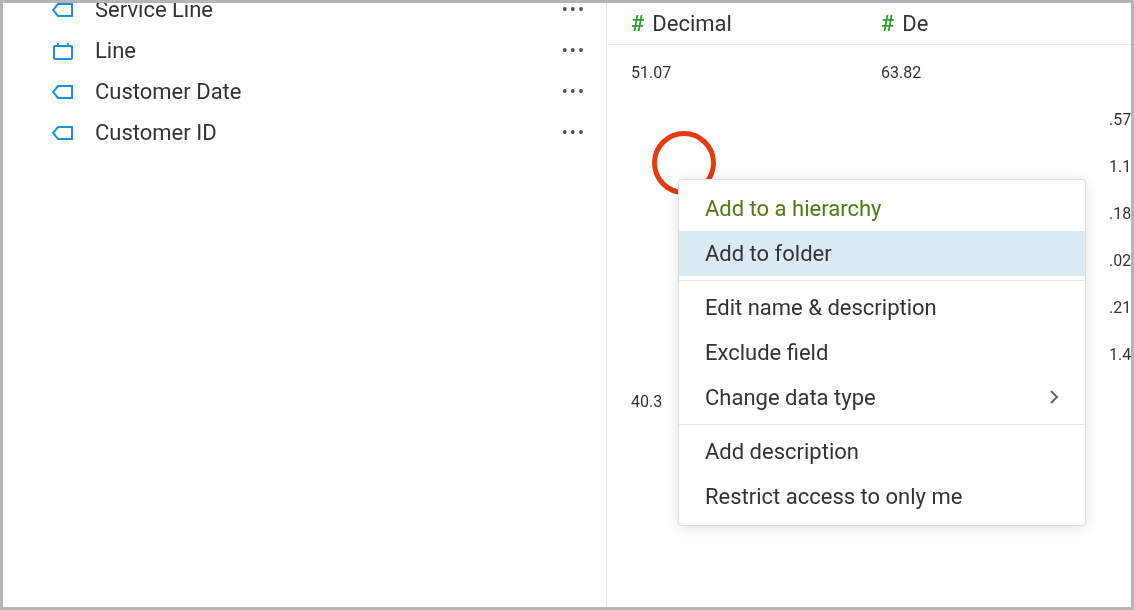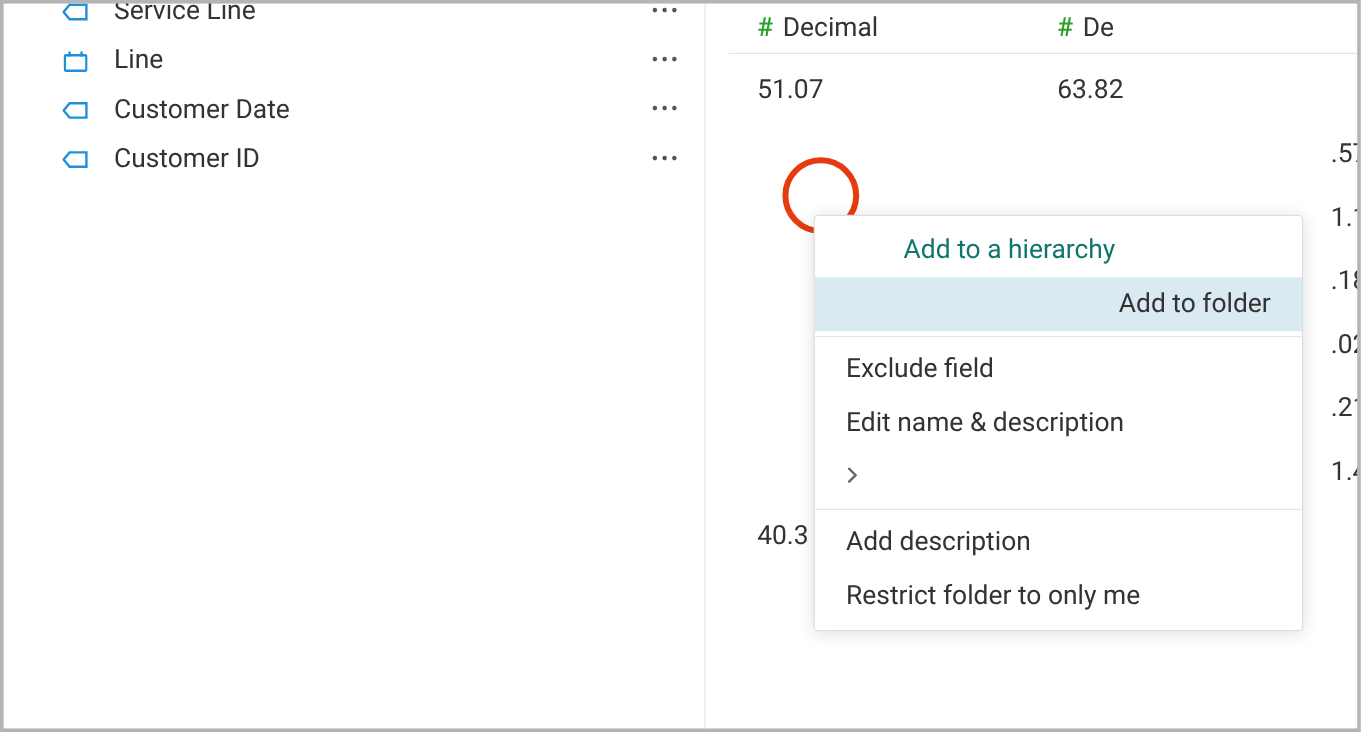--- a/index.html
+++ b/index.html
@@ -22,7 +22,6 @@
       display: flex;
       width: 100%;
       height: 100%;
-      gap: 19px;
     }
     
     .sidebar {

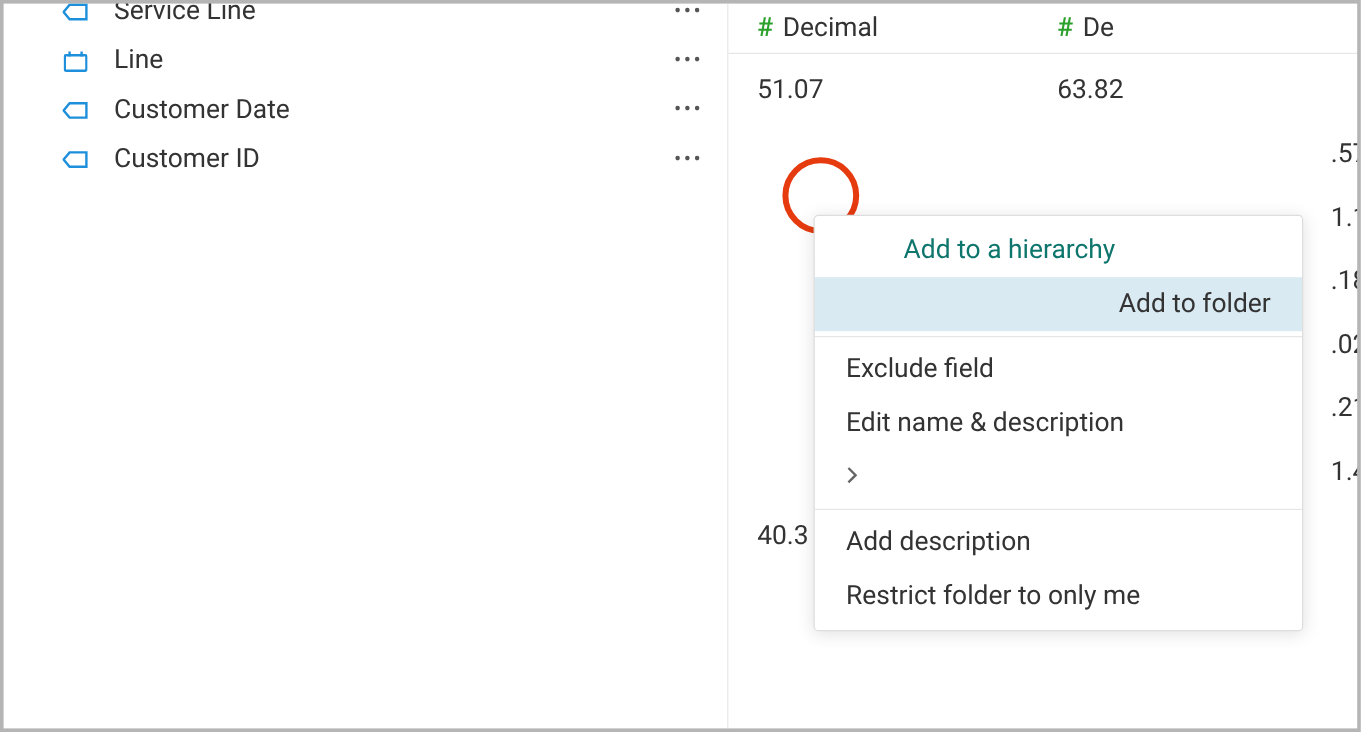--- a/index.html
+++ b/index.html
@@ -104,7 +104,7 @@
     }
     
     .cell {
-      font-size: 22px;
+      font-size: 16px;
       color: #333;
       width: 250px;
       padding: 6px 0;

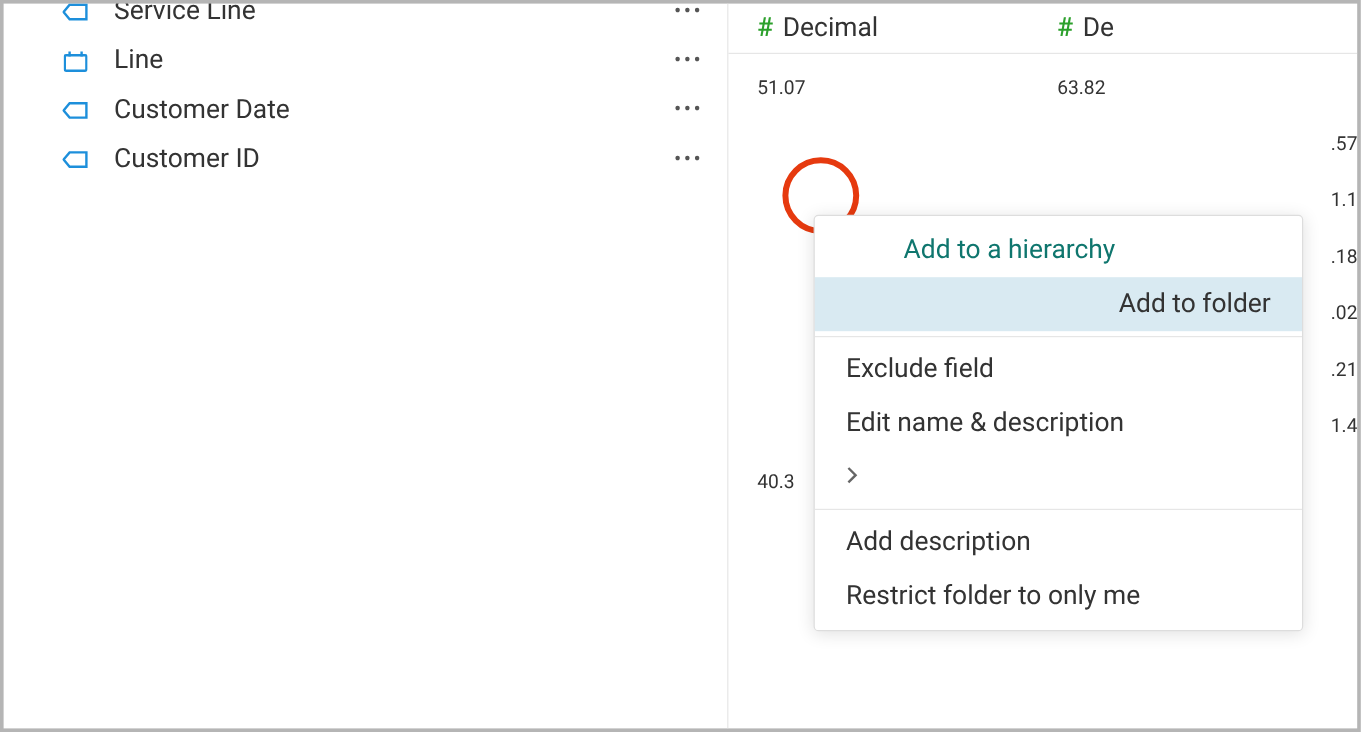--- a/index.html
+++ b/index.html
@@ -138,9 +138,8 @@
     }
     
     .menu-item.disabled {
-      color: #0f766e;
+      color: #4d7c0f;
       cursor: default;
-      margin-left: 48px;
     }
     
     .menu-item.selected {

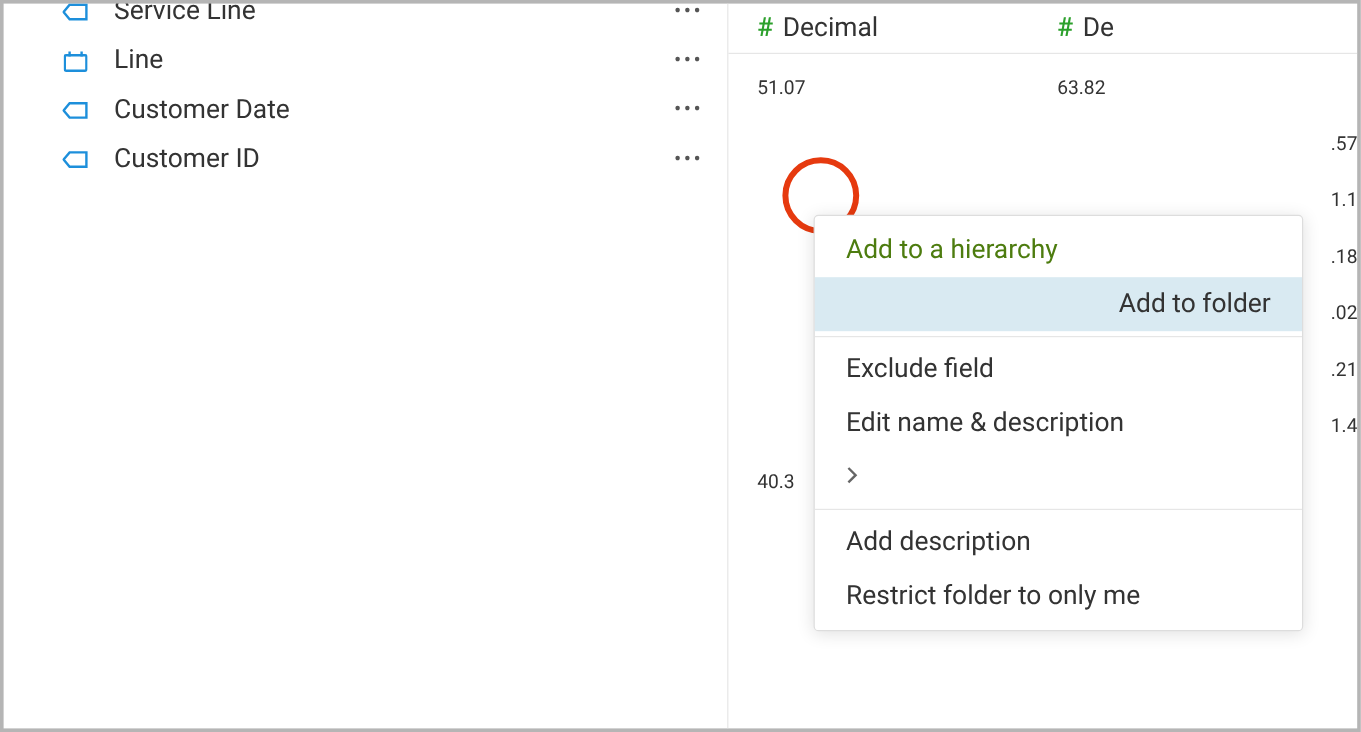--- a/index.html
+++ b/index.html
@@ -144,7 +144,6 @@
     
     .menu-item.selected {
       background: #d9eaf2;
-      justify-content: flex-end;
     }
     
     .menu-separator {

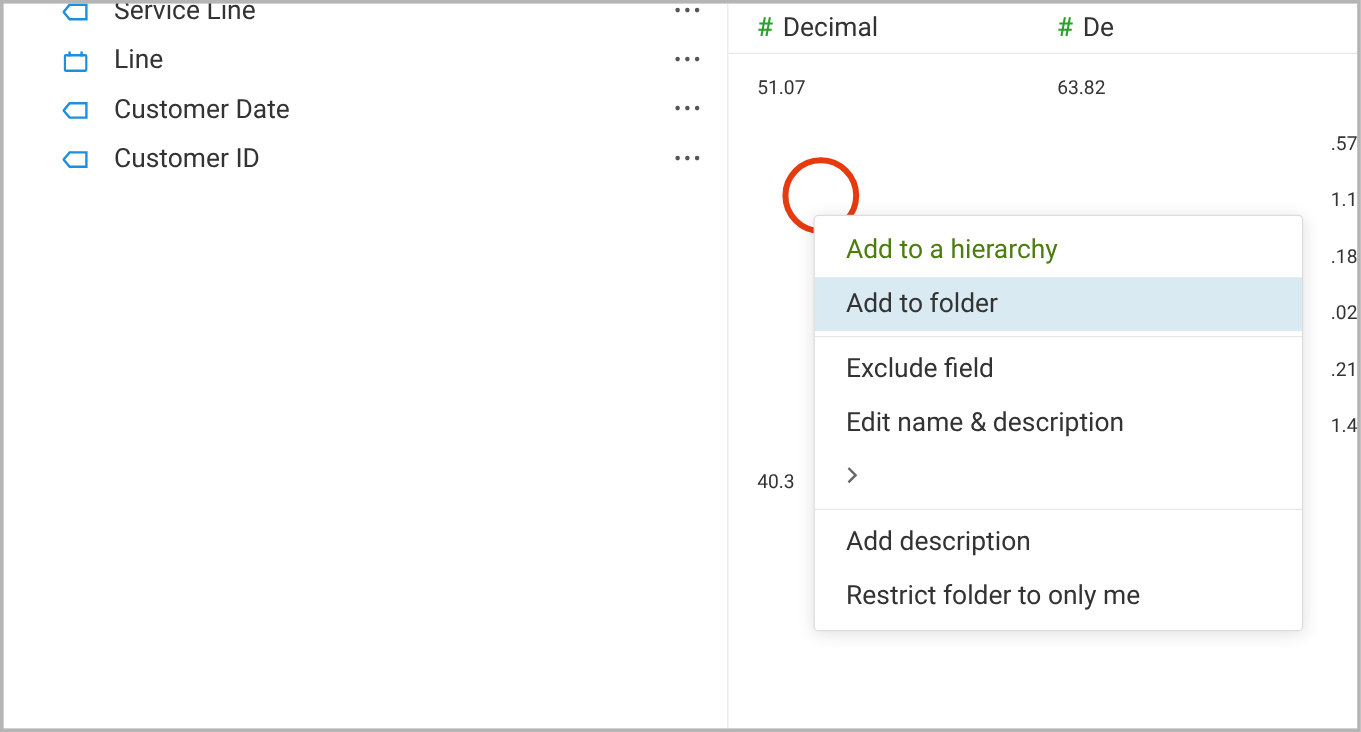--- a/index.html
+++ b/index.html
@@ -288,10 +288,10 @@
   </div>
   <div class="menu-separator"></div>
   <div class="menu-item">
+    <span>Edit name &amp; description</span>
+  </div>
+  <div class="menu-item">
     <span>Exclude field</span>
-  </div>
-  <div class="menu-item">
-    <span>Edit name &amp; description</span>
   </div>
   <div class="menu-item">
     <span class="chevron">

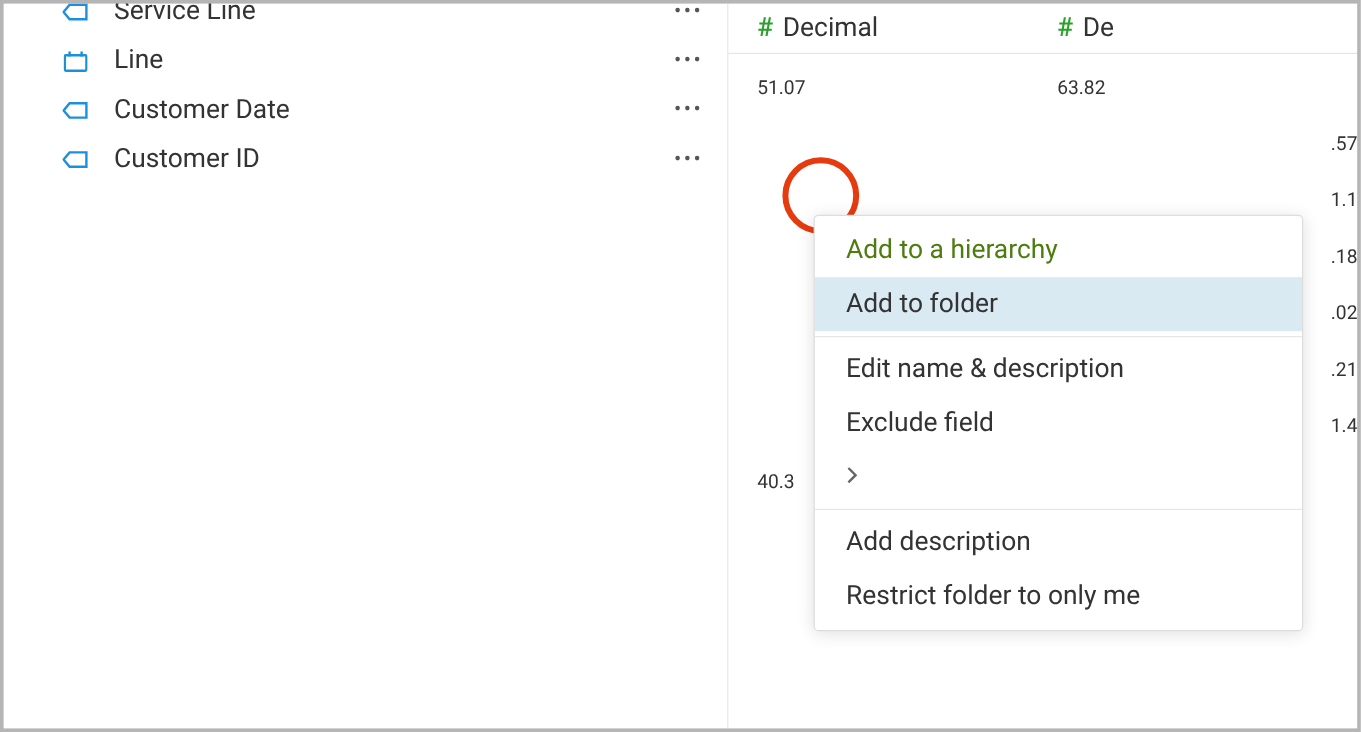--- a/index.html
+++ b/index.html
@@ -294,6 +294,7 @@
     <span>Exclude field</span>
   </div>
   <div class="menu-item">
+    <span>Change data type</span>
     <span class="chevron">
       <svg width="10" height="16" viewBox="0 0 10 16" stroke="#666" stroke-width="2" fill="none">
         <path d="M2 2 L8 8 L2 14"></path>

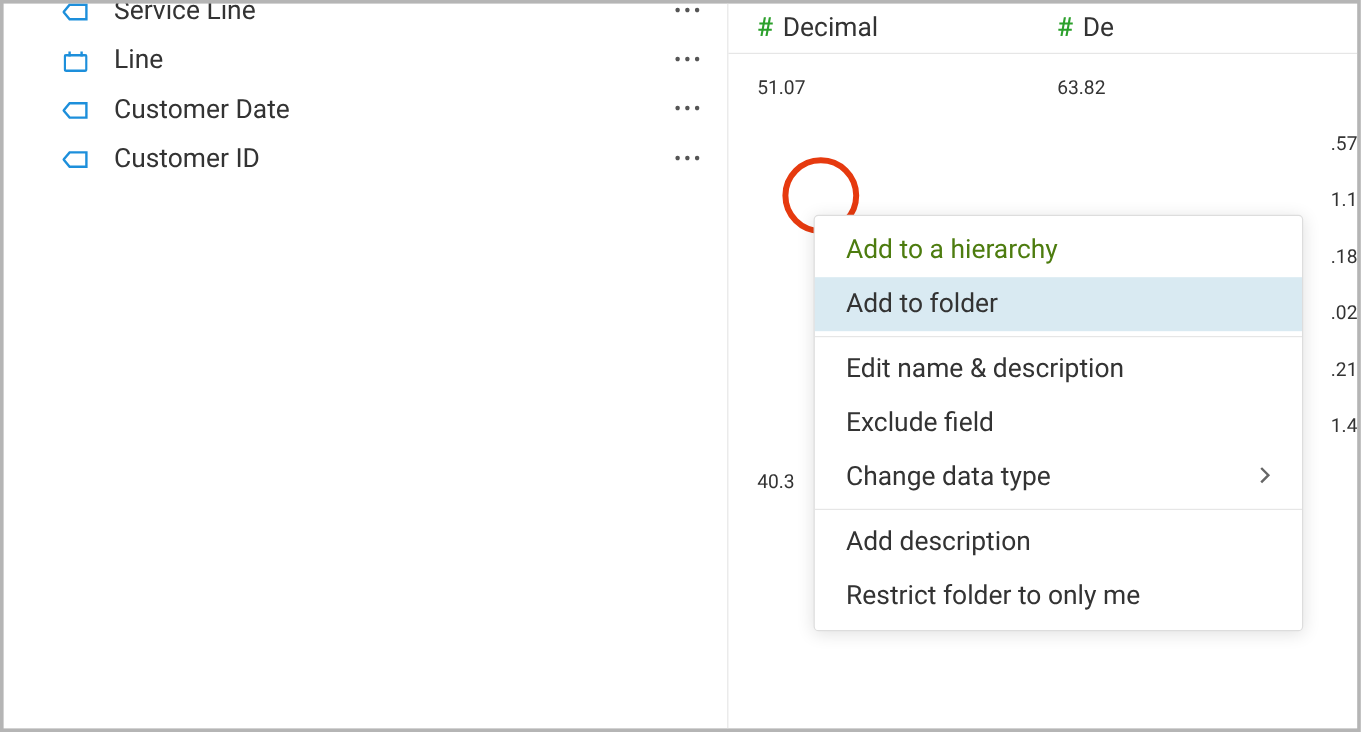--- a/index.html
+++ b/index.html
@@ -306,7 +306,7 @@
     <span>Add description</span>
   </div>
   <div class="menu-item">
-    <span>Restrict folder to only me</span>
+    <span>Restrict access to only me</span>
   </div>
 </div>
 

